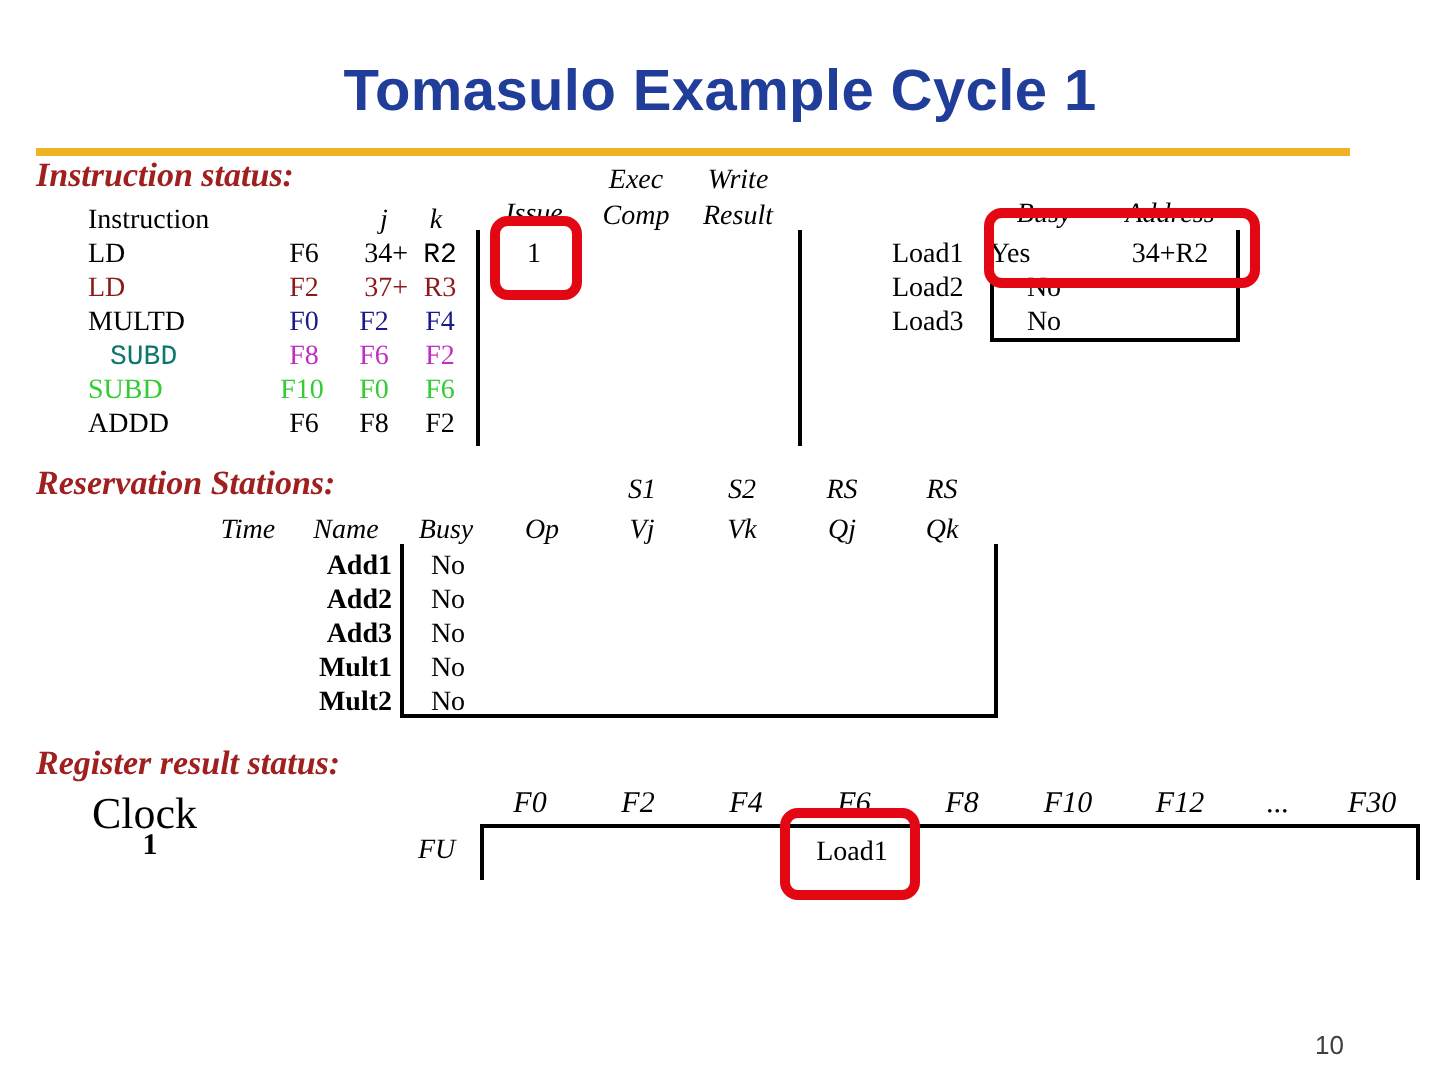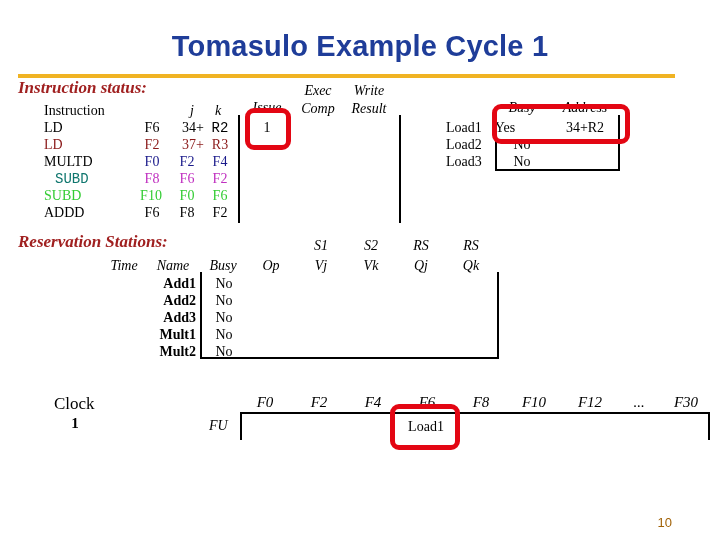--- a/index.html
+++ b/index.html
@@ -220,6 +220,7 @@
   <div class="cell bold right" style="left:150px; top:344px; width:46px;">Mult2</div>
   <div class="cell center" style="left:204px; top:344px; width:40px;">No</div>
 
+  <div class="section-head" style="left:18px; top:372px;">Register result status:</div>
 
   <div class="cell" style="left:54px; top:394px; font-size:17px;">Clock</div>
   <div class="cell bold center" style="left:60px; top:415px; width:30px; font-size:15px;">1</div>

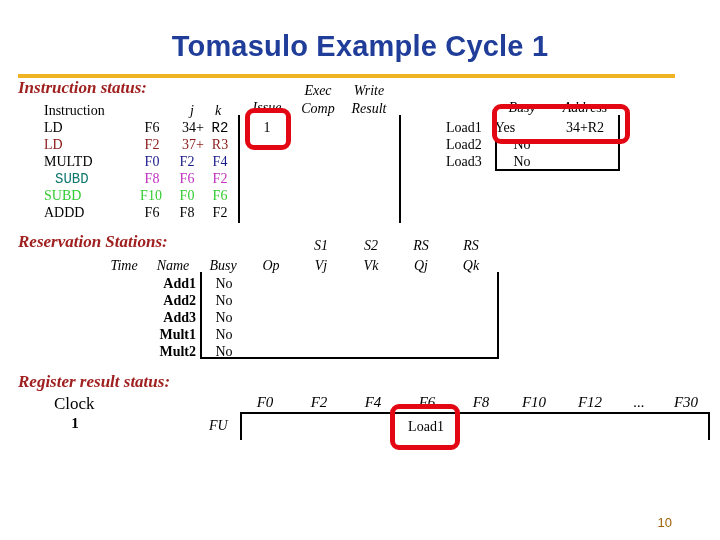--- a/index.html
+++ b/index.html
@@ -222,7 +222,7 @@
 
   <div class="section-head" style="left:18px; top:372px;">Register result status:</div>
 
-  <div class="cell" style="left:54px; top:394px; font-size:17px;">Clock</div>
+  <div class="cell" style="left:46px; top:394px; font-size:22px;">Clock</div>
   <div class="cell bold center" style="left:60px; top:415px; width:30px; font-size:15px;">1</div>
   <div class="cell ital" style="left:209px; top:418px;">FU</div>
 

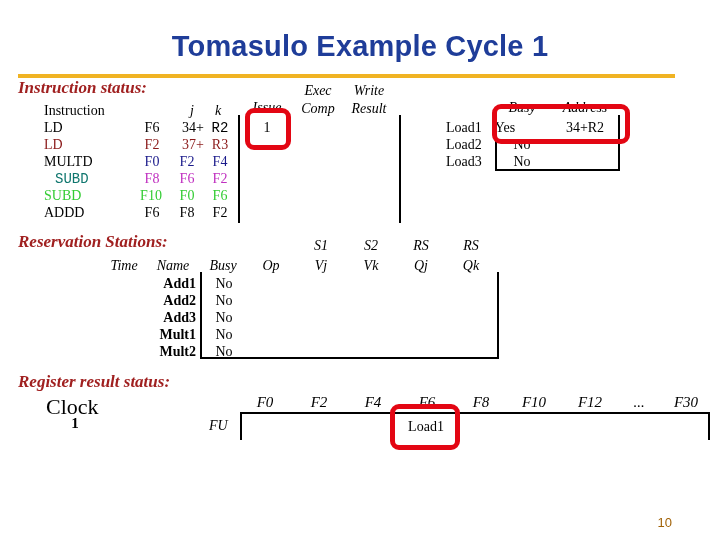--- a/index.html
+++ b/index.html
@@ -104,7 +104,7 @@
     bottom: 10px;
     font-family: "Liberation Sans", sans-serif;
     font-size: 13px;
-    color: #a16207;
+    color: #404040;
     text-align: center;
   }
 </style>

